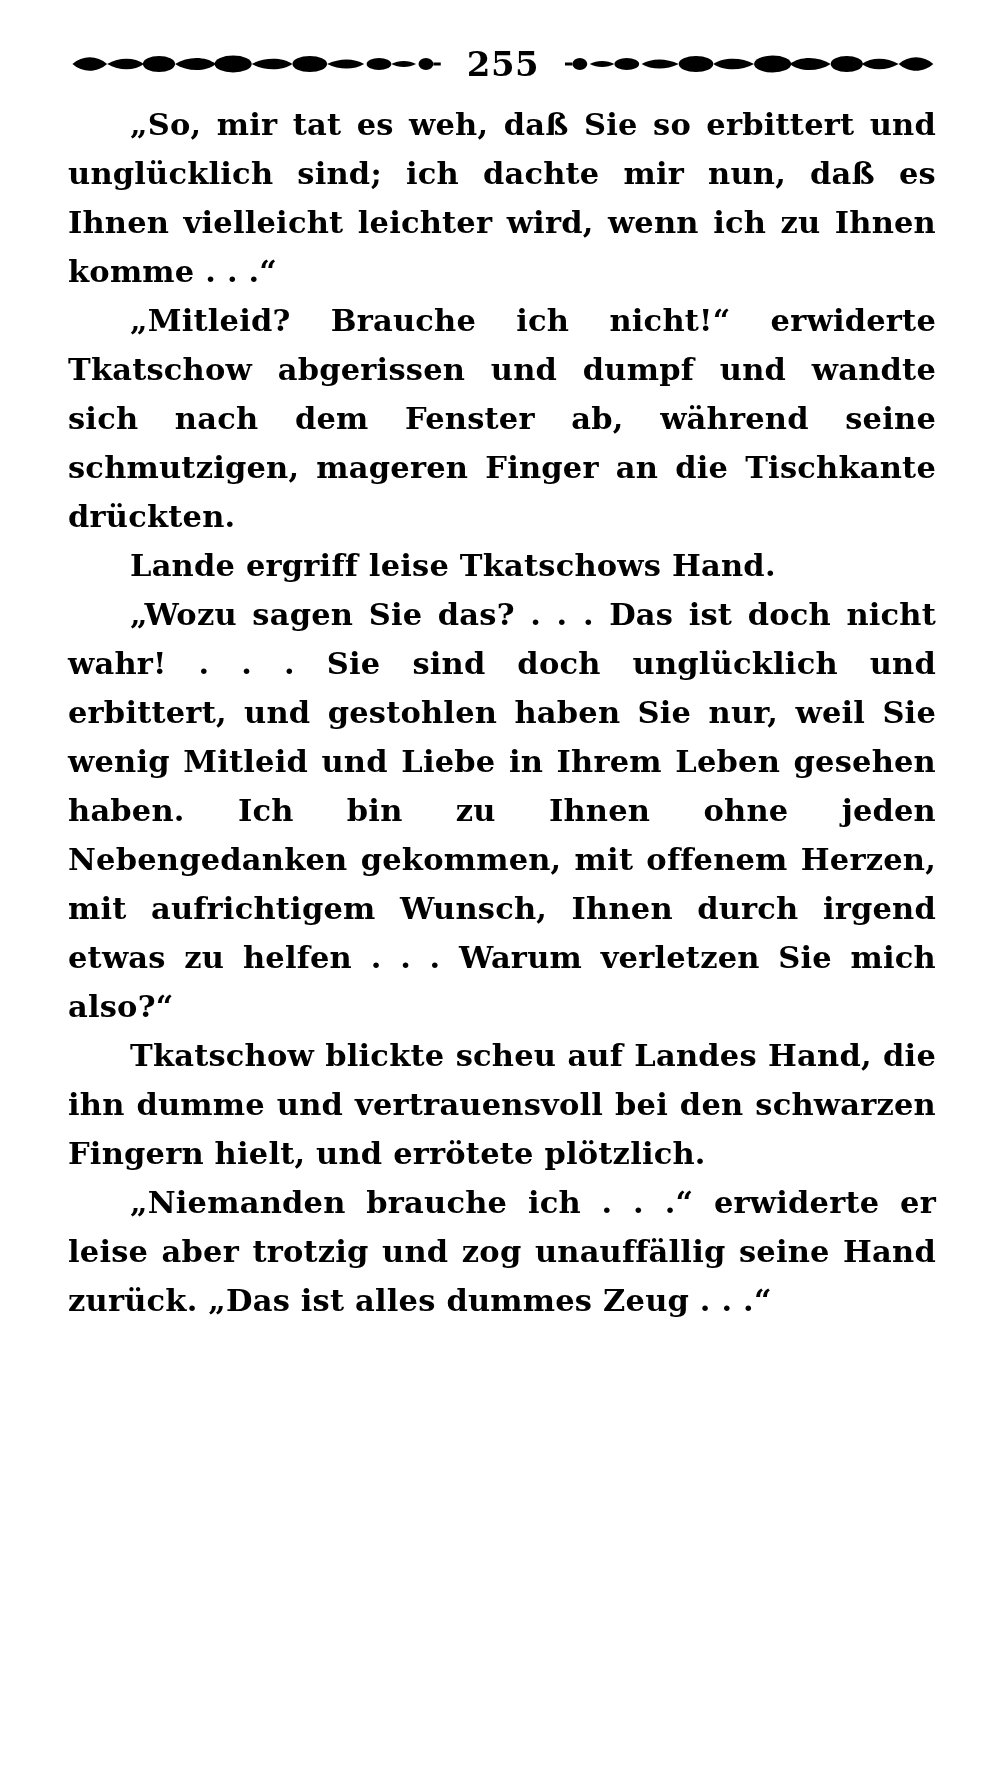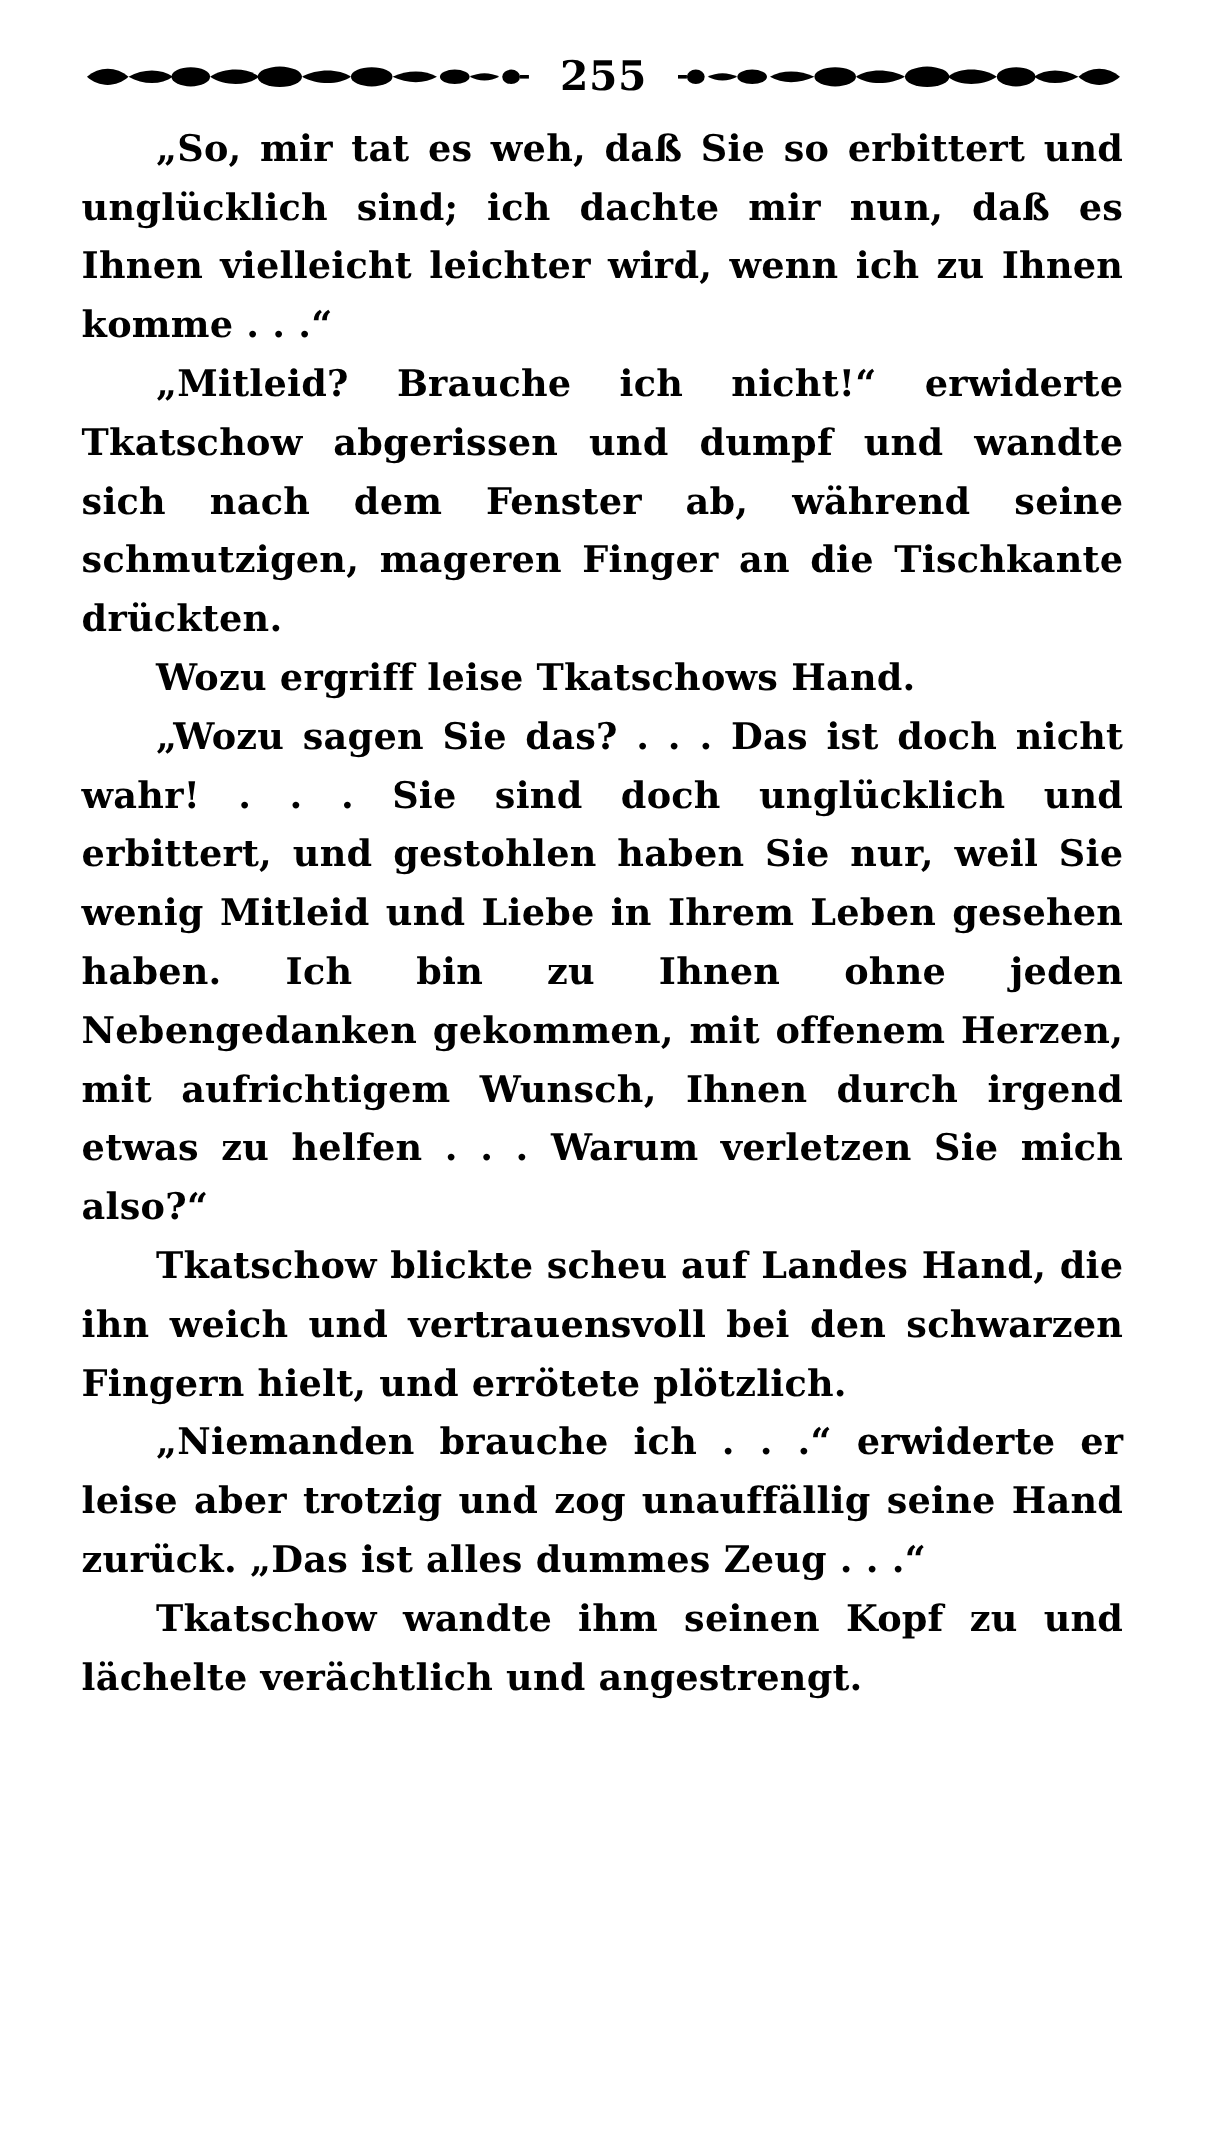--- a/index.html
+++ b/index.html
@@ -126,7 +126,7 @@
   <div class="body-text">
     <p>„So, mir tat es weh, daß Sie so erbittert und unglücklich sind; ich dachte mir nun, daß es Ihnen vielleicht leichter wird, wenn ich zu Ihnen komme . . .“</p>
     <p>„Mitleid?  Brauche ich nicht!“ erwiderte Tkatschow abgerissen und dumpf und wandte sich nach dem Fenster ab, während seine schmutzigen, mageren Finger an die Tischkante drückten.</p>
-    <p>Wozu ergriff leise Tkatschows Hand.</p>
+    <p>Lande ergriff leise Tkatschows Hand.</p>
     <p>„Wozu sagen Sie das? . . . Das ist doch nicht wahr! . . . Sie sind doch unglücklich und erbittert, und gestohlen haben Sie nur, weil Sie wenig Mitleid und Liebe in Ihrem Leben gesehen haben.  Ich bin zu Ihnen ohne jeden Nebengedanken gekommen, mit offenem Herzen, mit aufrichtigem Wunsch, Ihnen durch irgend etwas zu helfen . . . Warum verletzen Sie mich also?“</p>
     <p>Tkatschow blickte scheu auf Landes Hand, die ihn weich und vertrauensvoll bei den schwarzen Fingern hielt, und errötete plötzlich.</p>
     <p>„Niemanden brauche ich . . .“ erwiderte er leise aber trotzig und zog unauffällig seine Hand zurück.  „Das ist alles dummes Zeug . . .“</p>

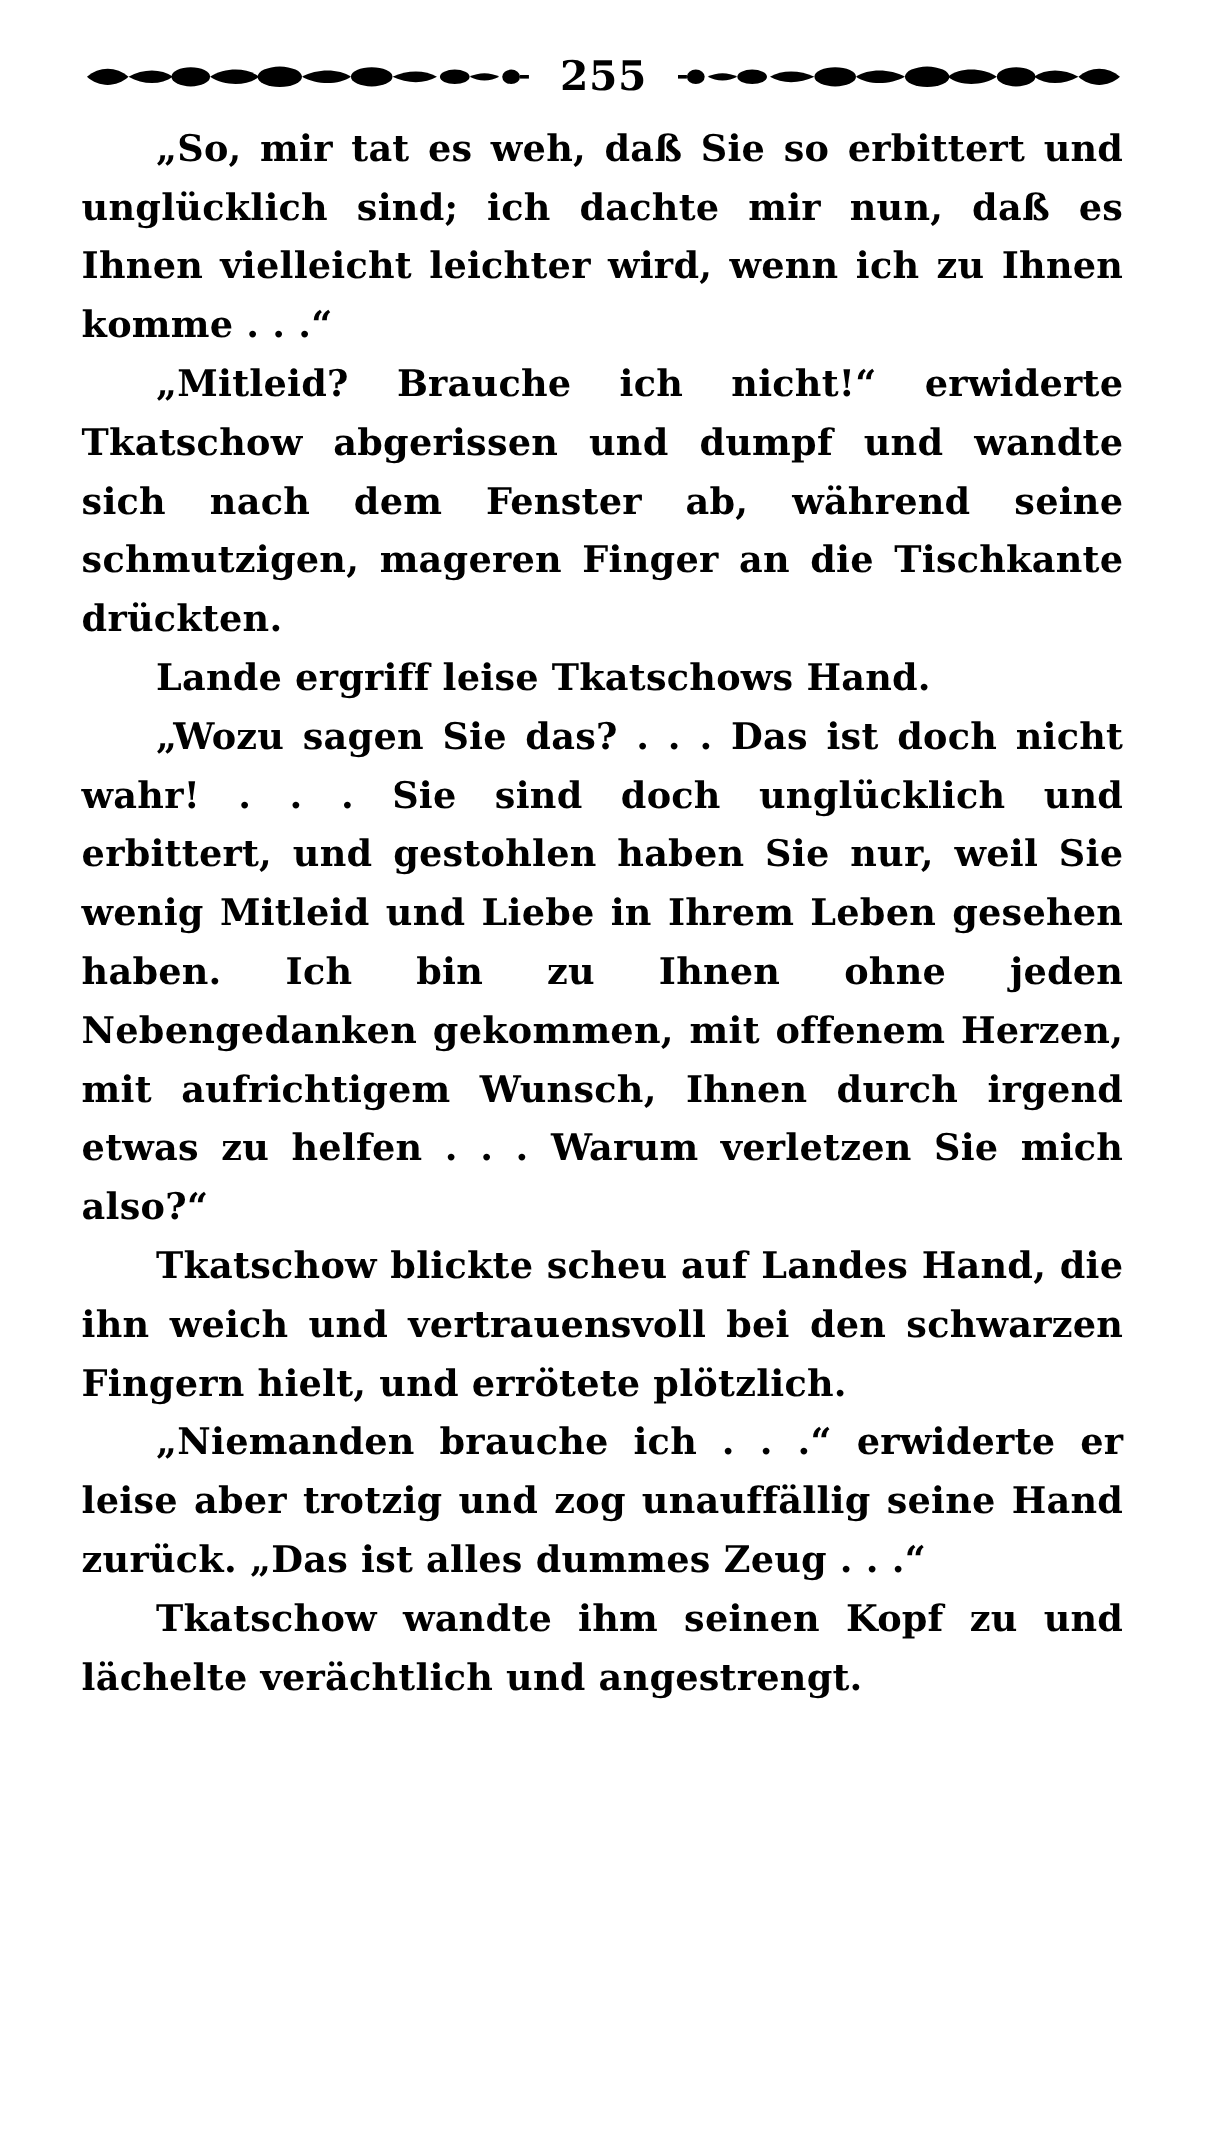--- a/index.html
+++ b/index.html
@@ -128,7 +128,7 @@
     <p>„Mitleid?  Brauche ich nicht!“ erwiderte Tkatschow abgerissen und dumpf und wandte sich nach dem Fenster ab, während seine schmutzigen, mageren Finger an die Tischkante drückten.</p>
     <p>Lande ergriff leise Tkatschows Hand.</p>
     <p>„Wozu sagen Sie das? . . . Das ist doch nicht wahr! . . . Sie sind doch unglücklich und erbittert, und gestohlen haben Sie nur, weil Sie wenig Mitleid und Liebe in Ihrem Leben gesehen haben.  Ich bin zu Ihnen ohne jeden Nebengedanken gekommen, mit offenem Herzen, mit aufrichtigem Wunsch, Ihnen durch irgend etwas zu helfen . . . Warum verletzen Sie mich also?“</p>
-    <p>Tkatschow blickte scheu auf Landes Hand, die ihn weich und vertrauensvoll bei den schwarzen Fingern hielt, und errötete plötzlich.</p>
+    <p>Tkatschow blickte scheu auf Landes Hand, die ihn dumme und vertrauensvoll bei den schwarzen Fingern hielt, und errötete plötzlich.</p>
     <p>„Niemanden brauche ich . . .“ erwiderte er leise aber trotzig und zog unauffällig seine Hand zurück.  „Das ist alles dummes Zeug . . .“</p>
     <p>Tkatschow wandte ihm seinen Kopf zu und lächelte verächtlich und angestrengt.</p>
   </div>

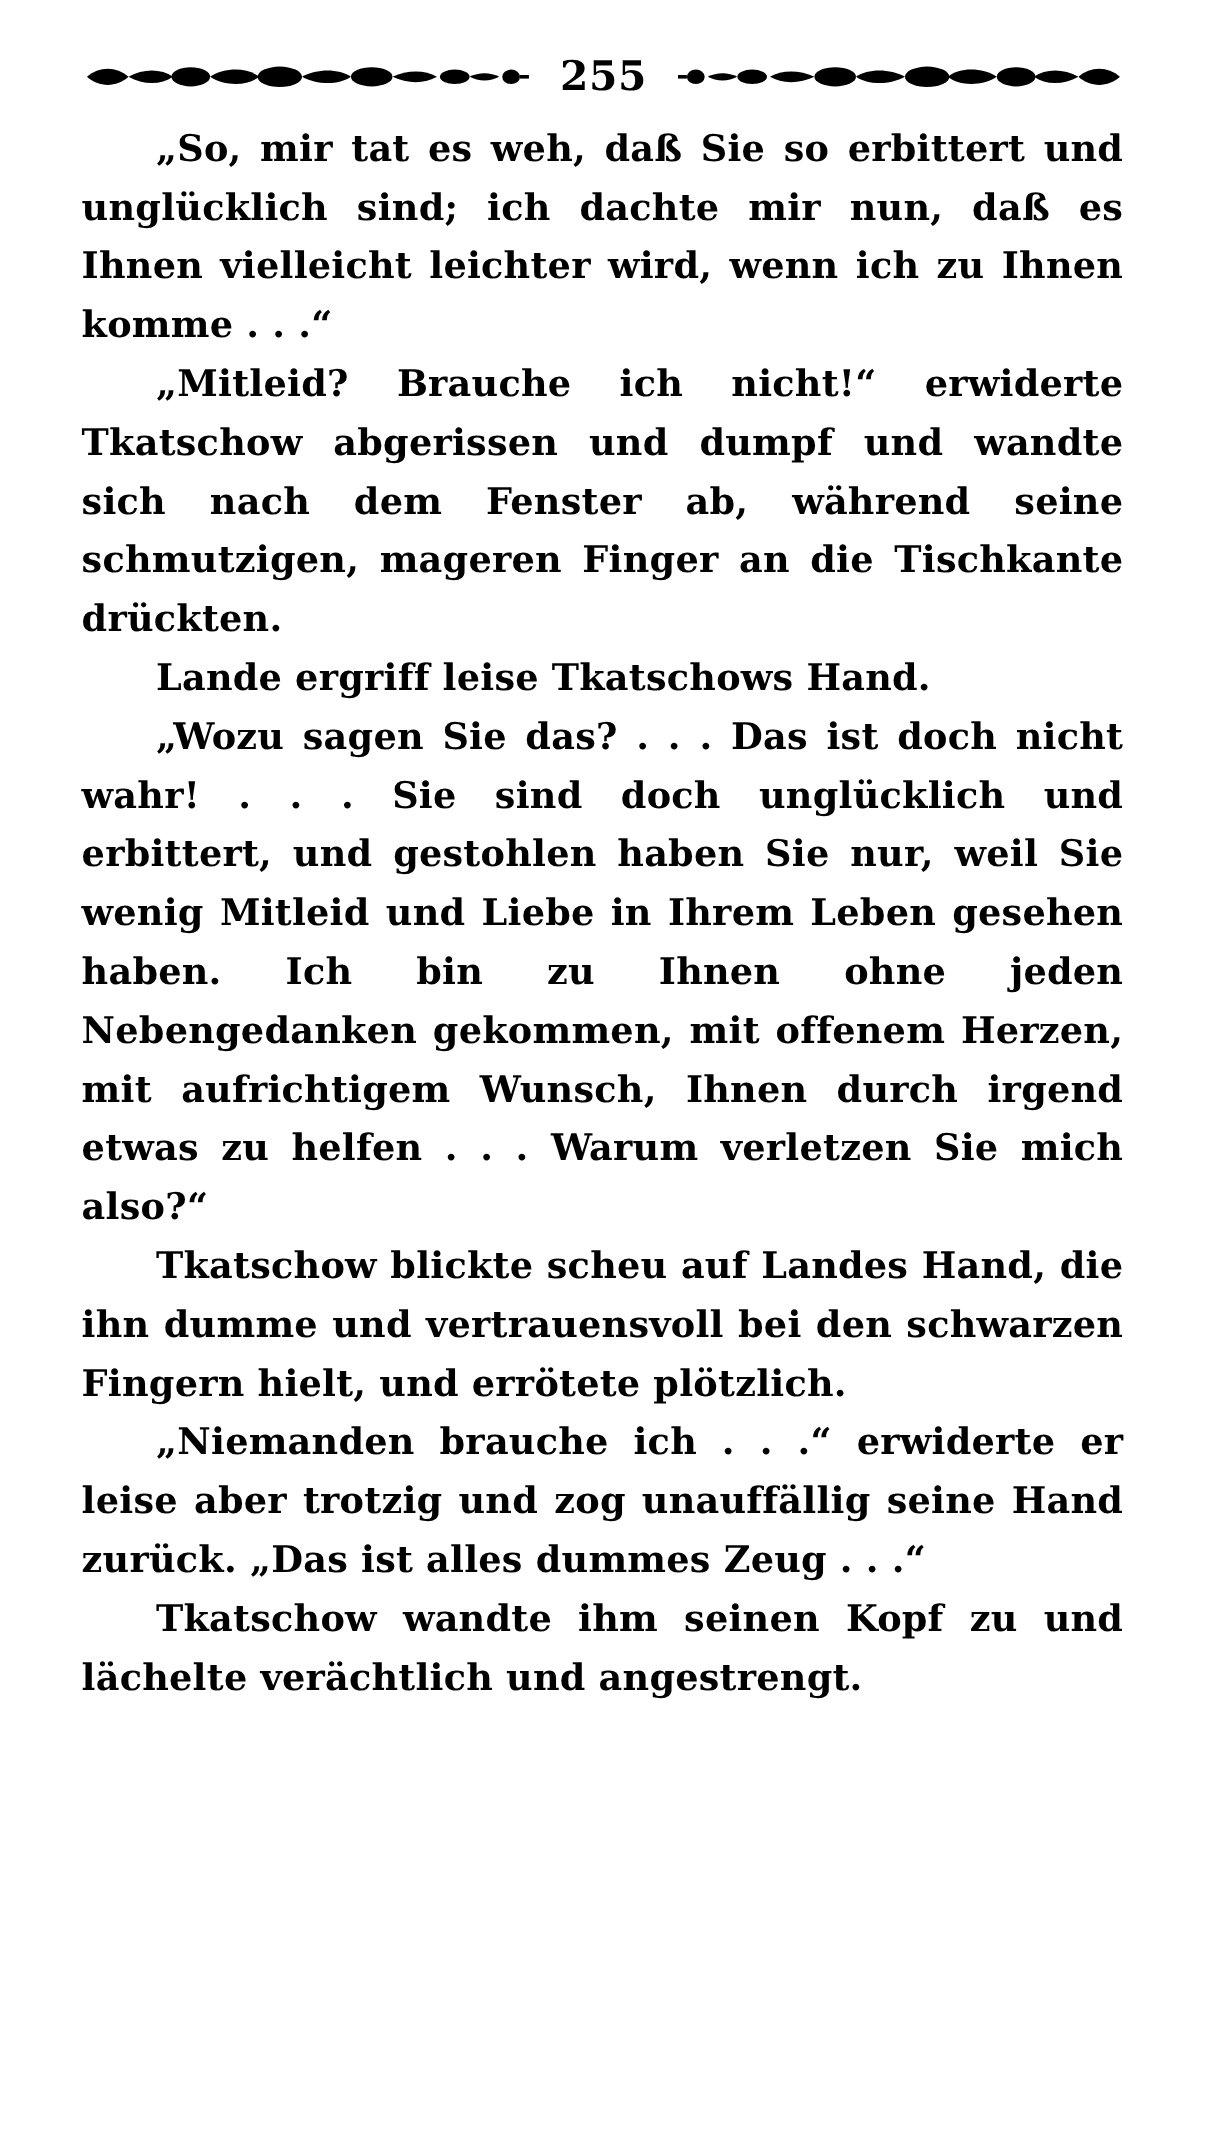--- a/index.html
+++ b/index.html
@@ -130,7 +130,6 @@
     <p>„Wozu sagen Sie das? . . . Das ist doch nicht wahr! . . . Sie sind doch unglücklich und erbittert, und gestohlen haben Sie nur, weil Sie wenig Mitleid und Liebe in Ihrem Leben gesehen haben.  Ich bin zu Ihnen ohne jeden Nebengedanken gekommen, mit offenem Herzen, mit aufrichtigem Wunsch, Ihnen durch irgend etwas zu helfen . . . Warum verletzen Sie mich also?“</p>
     <p>Tkatschow blickte scheu auf Landes Hand, die ihn dumme und vertrauensvoll bei den schwarzen Fingern hielt, und errötete plötzlich.</p>
     <p>„Niemanden brauche ich . . .“ erwiderte er leise aber trotzig und zog unauffällig seine Hand zurück.  „Das ist alles dummes Zeug . . .“</p>
-    <p>Tkatschow wandte ihm seinen Kopf zu und lächelte verächtlich und angestrengt.</p>
   </div>
 
 </div>

